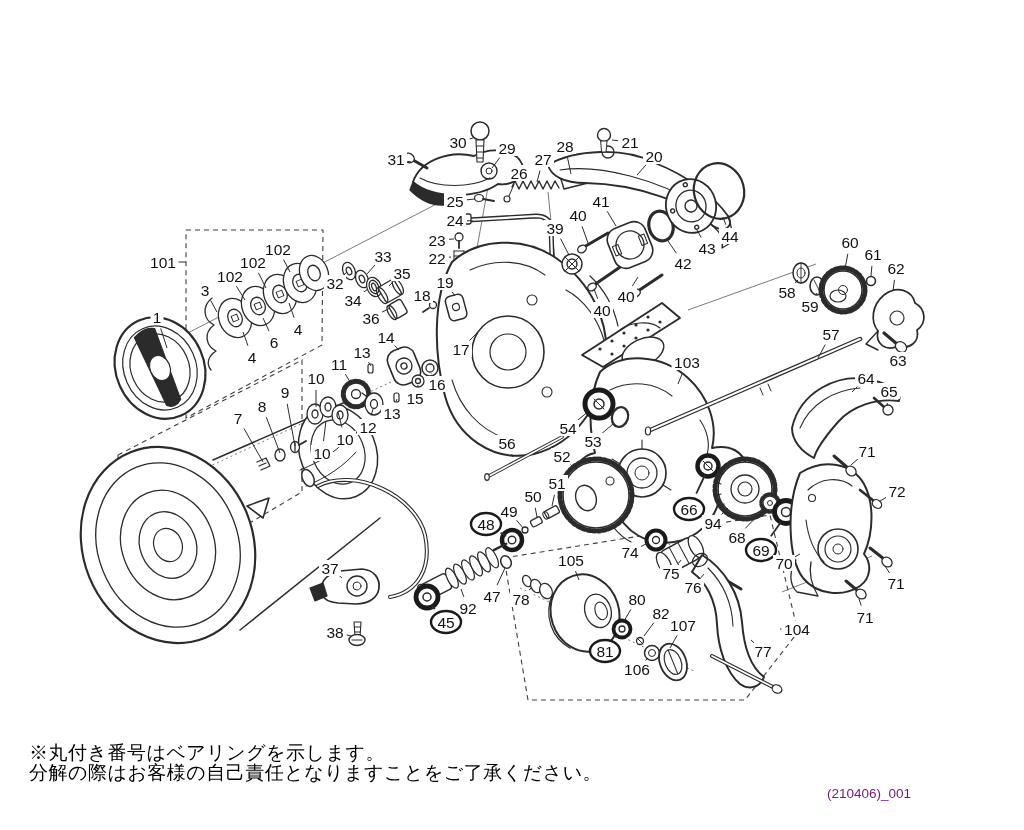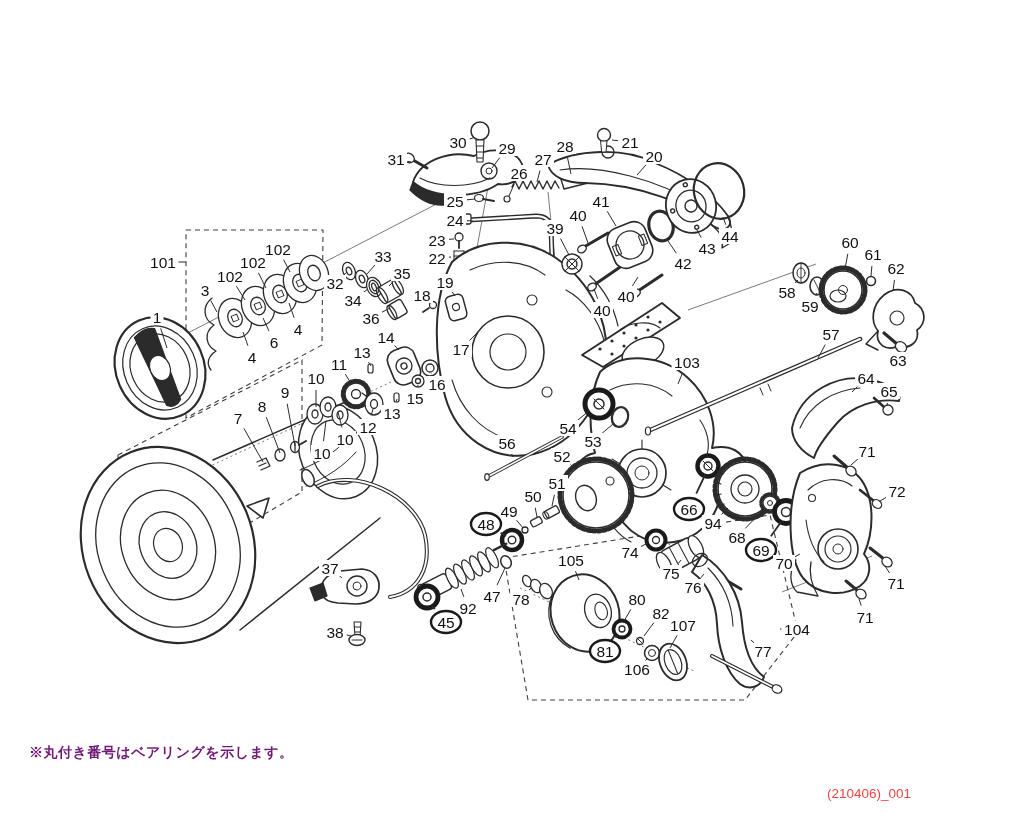--- a/index.html
+++ b/index.html
@@ -6,8 +6,8 @@
   .page{position:relative;width:1024px;height:830px;background:#ffffff;overflow:hidden;
         font-family:"Liberation Sans",sans-serif;}
   .page svg{position:absolute;left:0;top:0;}
-  .notes{position:absolute;left:29px;top:743px;font-size:14px;line-height:19.5px;color:#701a75;
-         letter-spacing:0.5px;font-weight:bold;}
+  .notes{position:absolute;left:29px;top:743px;font-size:19px;line-height:19.5px;color:#000000;
+         letter-spacing:0.5px;}
   .doc-code{position:absolute;left:827px;top:786px;font-size:13.5px;color:#ef4444;}
   #labels-layer text{font:15.5px "Liberation Sans",sans-serif;fill:#111;
          text-anchor:middle;dominant-baseline:central;}

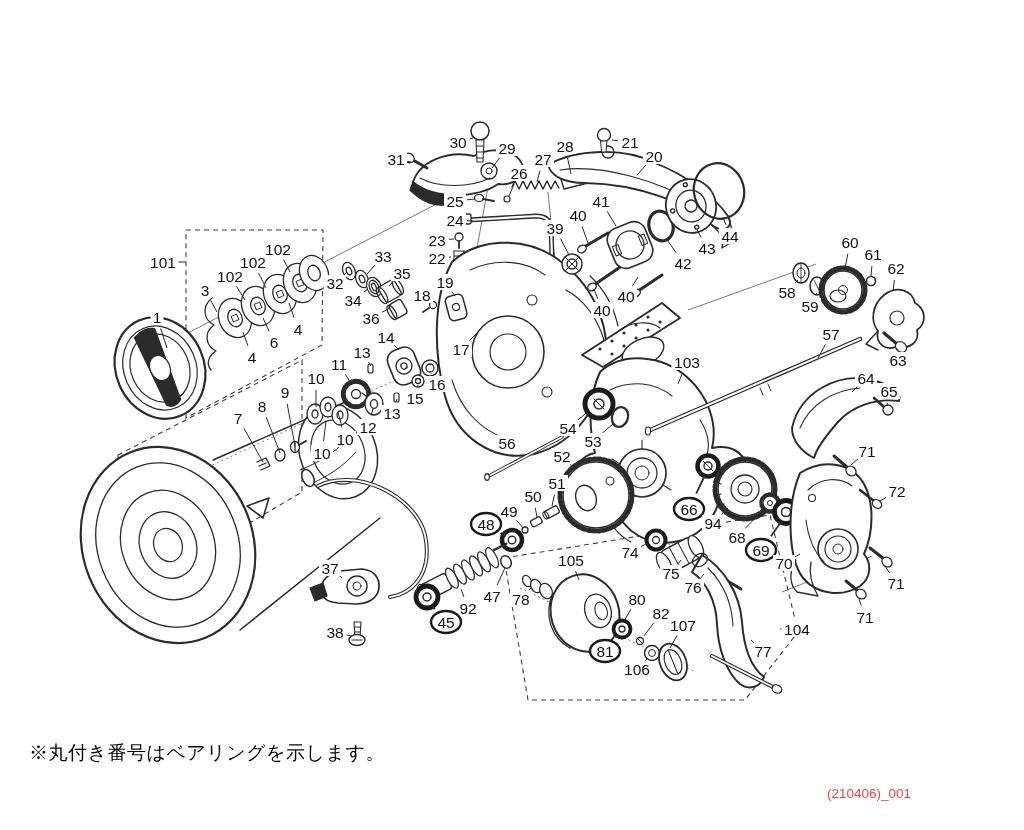--- a/index.html
+++ b/index.html
@@ -980,6 +980,7 @@
 
 <div class="notes">
   <div>※丸付き番号はベアリングを示します。</div>
+  <div>分解の際はお客様の自己責任となりますことをご了承ください。</div>
 </div>
 <div class="doc-code">(210406)_001</div>
 </div>

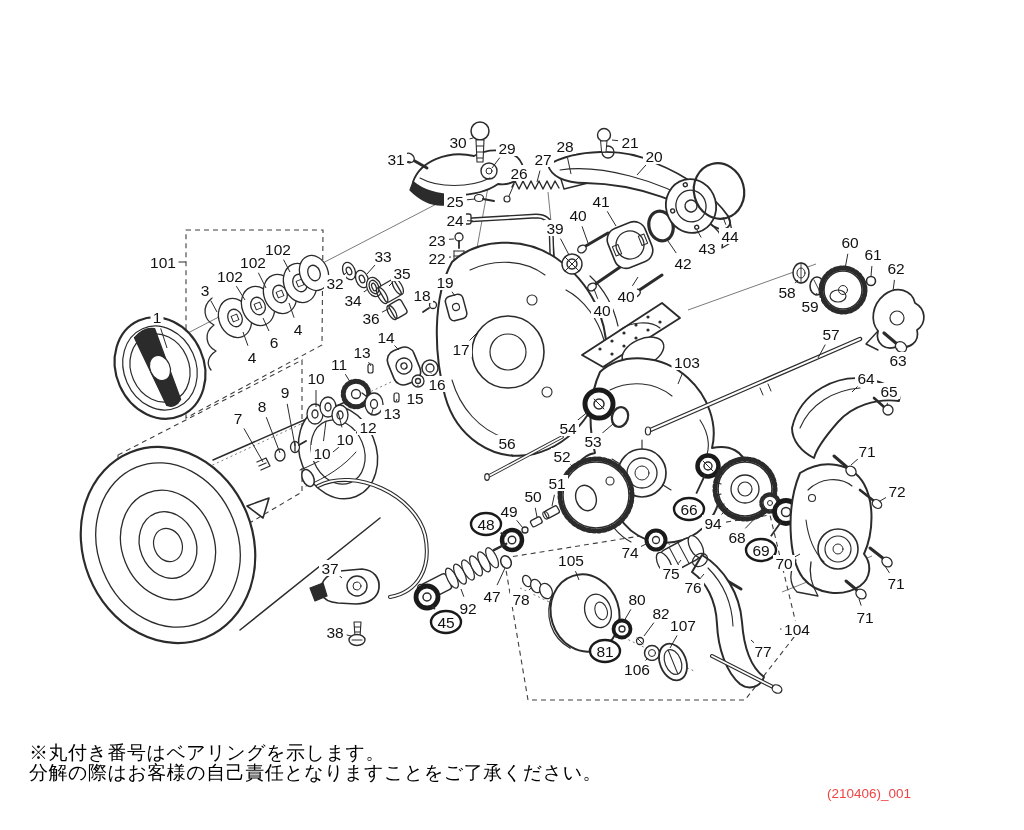--- a/index.html
+++ b/index.html
@@ -8,7 +8,7 @@
   .page svg{position:absolute;left:0;top:0;}
   .notes{position:absolute;left:29px;top:743px;font-size:19px;line-height:19.5px;color:#000000;
          letter-spacing:0.5px;}
-  .doc-code{position:absolute;left:827px;top:786px;font-size:13.5px;color:#ef4444;}
+  .doc-code{position:absolute;left:827px;top:786px;font-size:13.5px;color:#701a75;}
   #labels-layer text{font:15.5px "Liberation Sans",sans-serif;fill:#111;
          text-anchor:middle;dominant-baseline:central;}
   svg *{vector-effect:none;}

